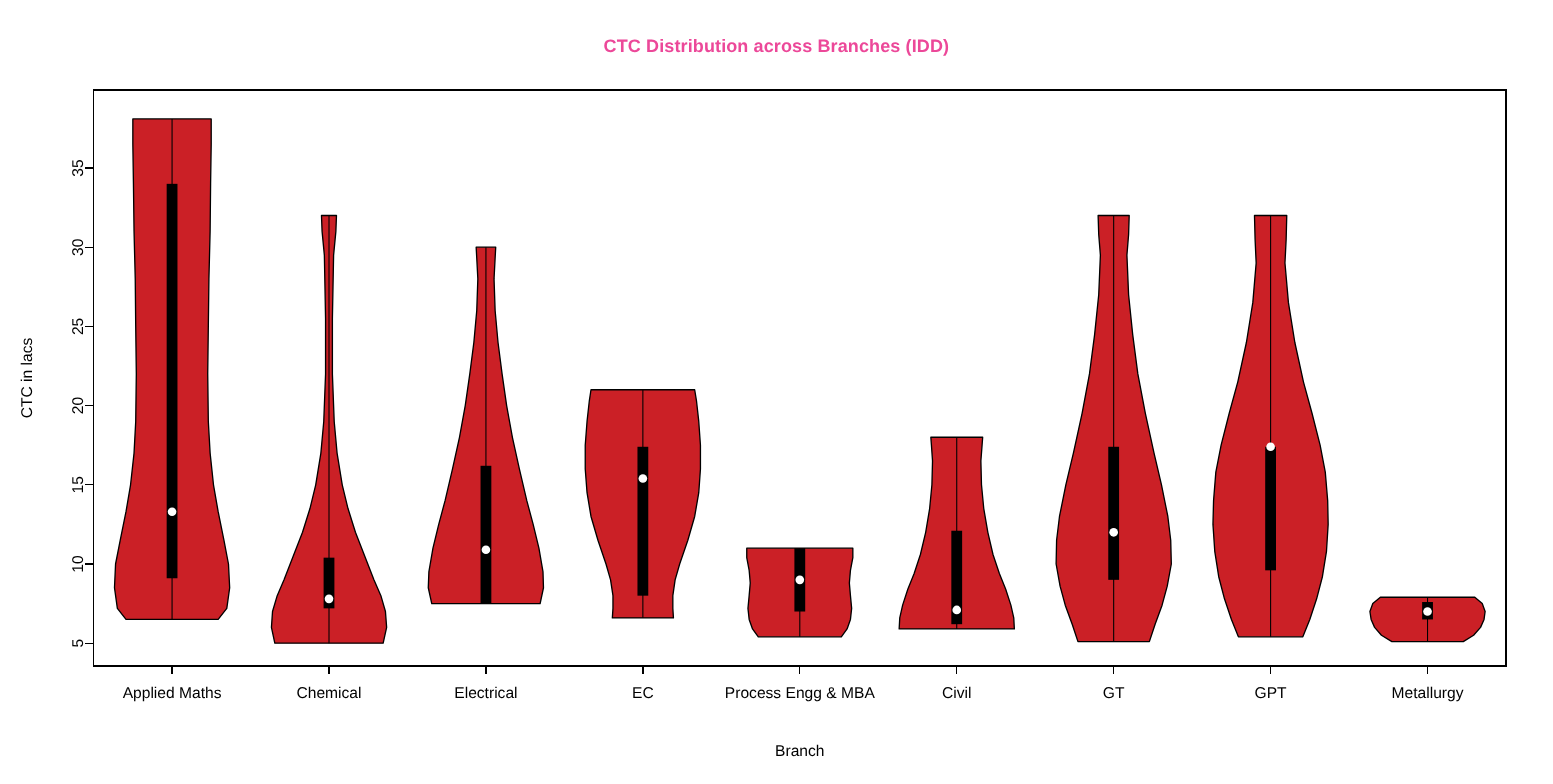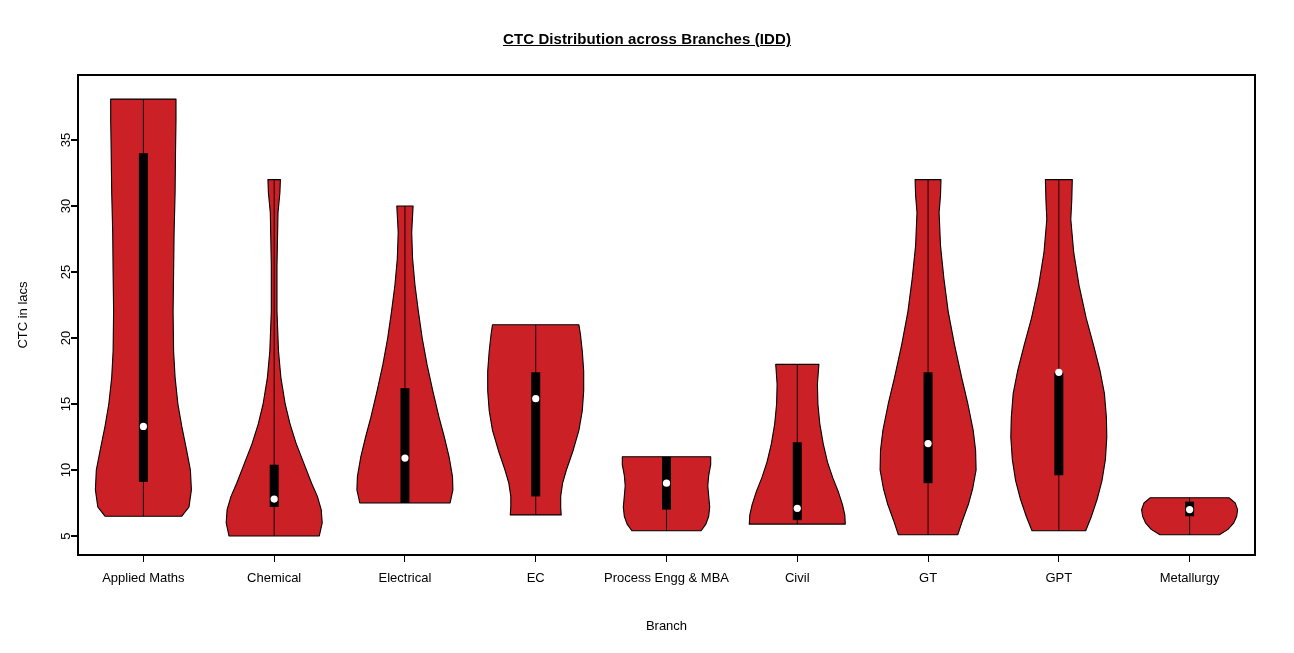--- a/index.html
+++ b/index.html
@@ -23,9 +23,8 @@
     text-align: center;
     font-size: 15px;
     font-weight: bold;
-    color: #000000;
+    color: #ec4899;
     letter-spacing: 0.1px;
-    text-decoration: underline;
   }
   #plot-svg {
     position: absolute;

